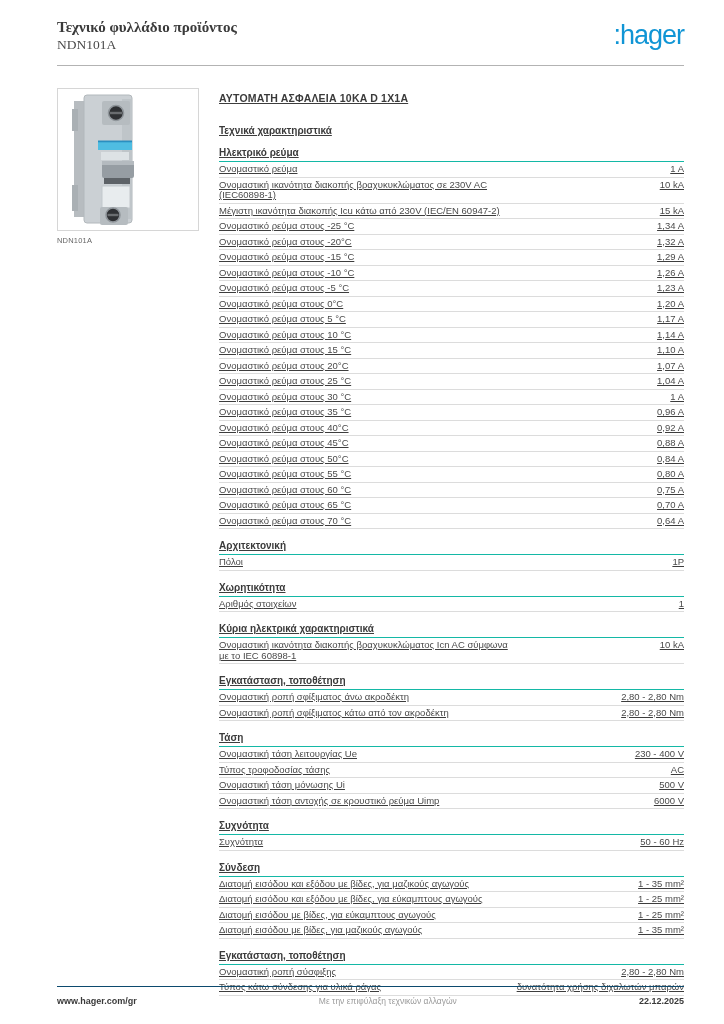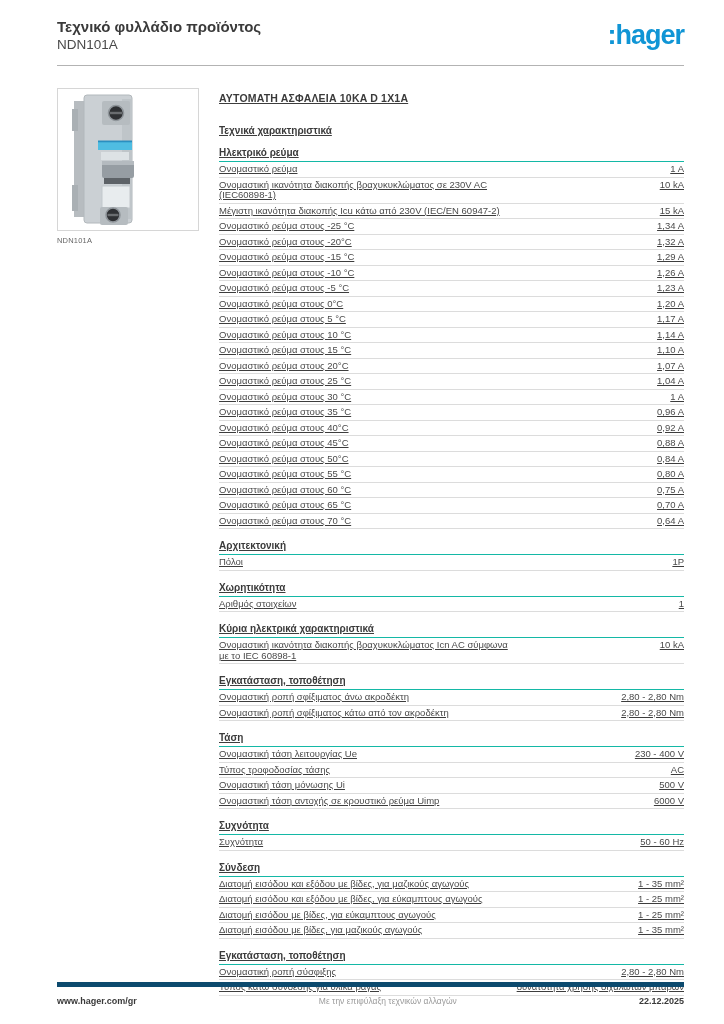--- a/index.html
+++ b/index.html
@@ -19,7 +19,7 @@
     border-bottom: 1px solid #b3b3b3;
     padding-bottom: 11px;
   }
-  .header-titles { line-height: 1.22; }
+  .header-titles { line-height: 1.22; font-family: Liberation Serif, serif; }
   .doc-title { font-size: 15px; font-weight: bold; color: #3a3a3a; }
   .doc-subtitle { font-size: 13.5px; color: #4a4a4a; margin-top: 1px; }
   .logo {

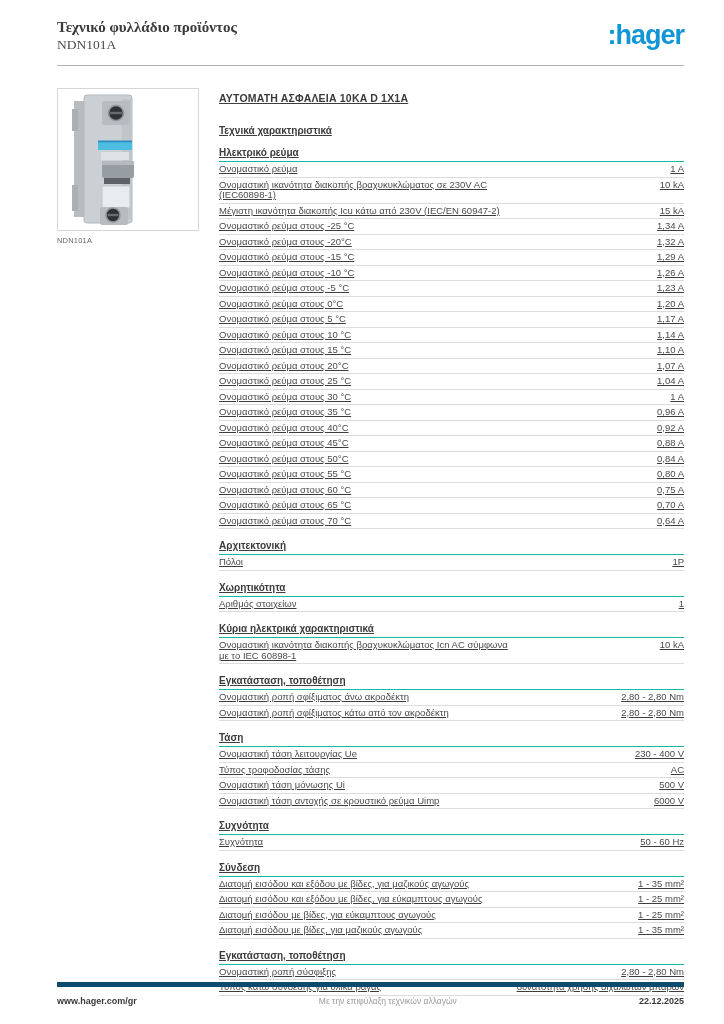--- a/index.html
+++ b/index.html
@@ -23,7 +23,7 @@
   .doc-title { font-size: 15px; font-weight: bold; color: #3a3a3a; }
   .doc-subtitle { font-size: 13.5px; color: #4a4a4a; margin-top: 1px; }
   .logo {
-    font-size: 27px; font-weight: bold; letter-spacing: -1px;
+    font-size: 27px; font-weight: normal; letter-spacing: -1px;
     line-height: 1; margin-top: 4px;
   }
 

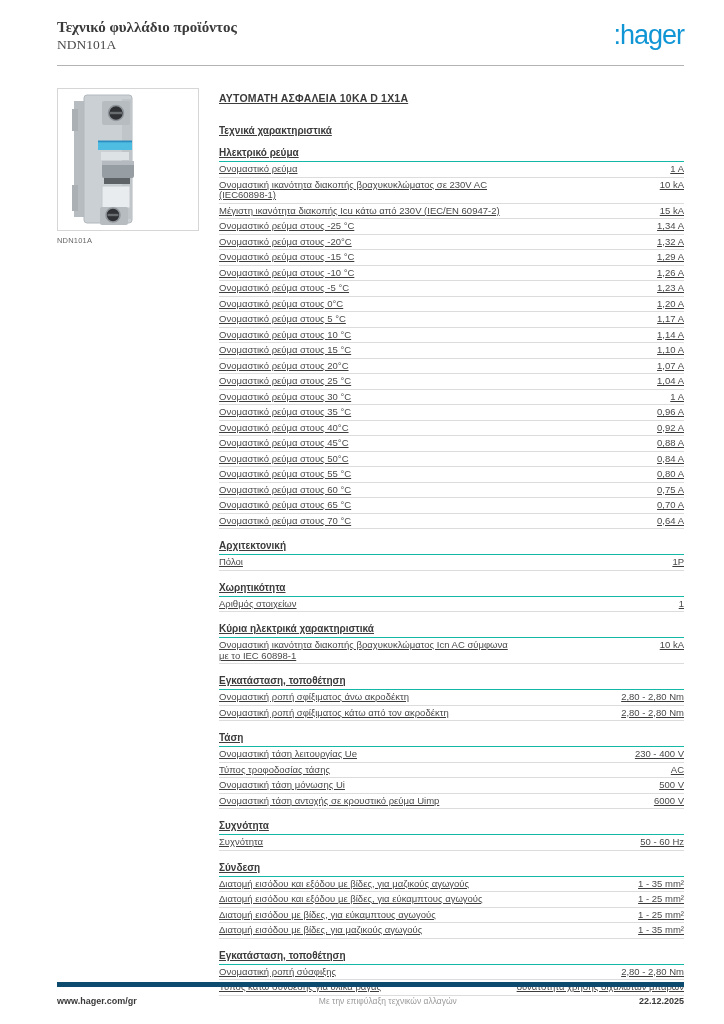--- a/index.html
+++ b/index.html
@@ -64,7 +64,7 @@
   
   .footer {
     position: absolute; left: 57px; right: 40px; bottom: 18px;
-    border-top: 5px solid #0c4a6e;
+    border-top: 1px solid #0c4a6e;
     padding-top: 9px;
     display: flex; justify-content: space-between; align-items: baseline;
   }

